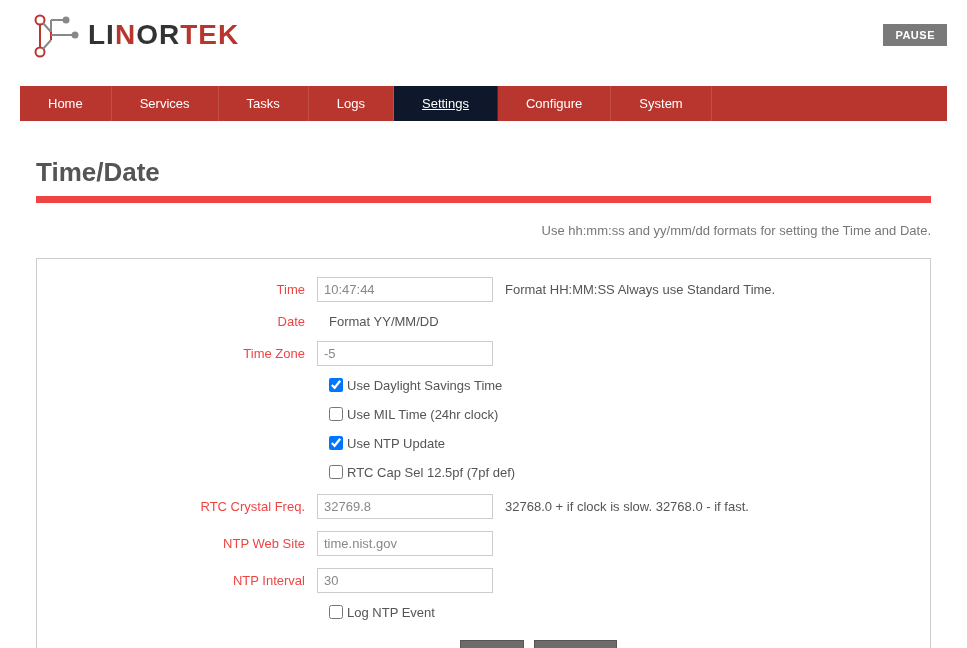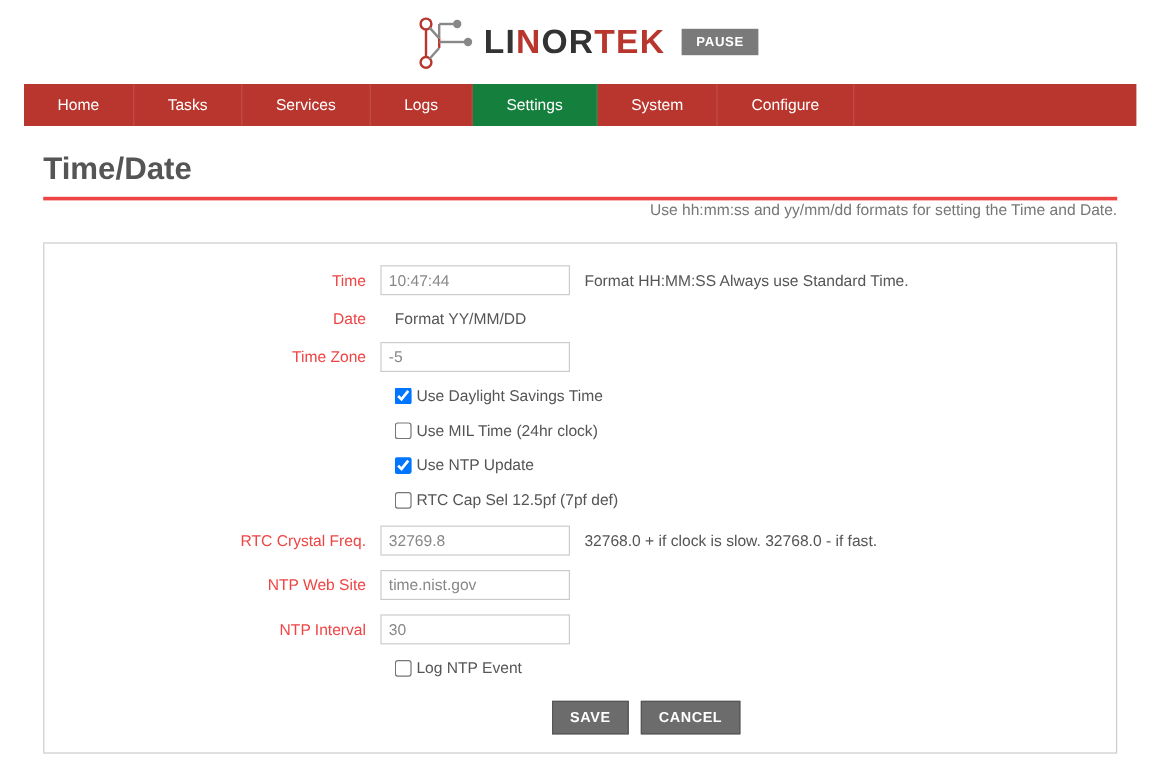--- a/index.html
+++ b/index.html
@@ -20,7 +20,7 @@
     .header {
       display: flex;
       align-items: center;
-      justify-content: center;
+      justify-content: space-between;
       padding: 10px 20px 10px 30px;
     }
     .logo-wrap {

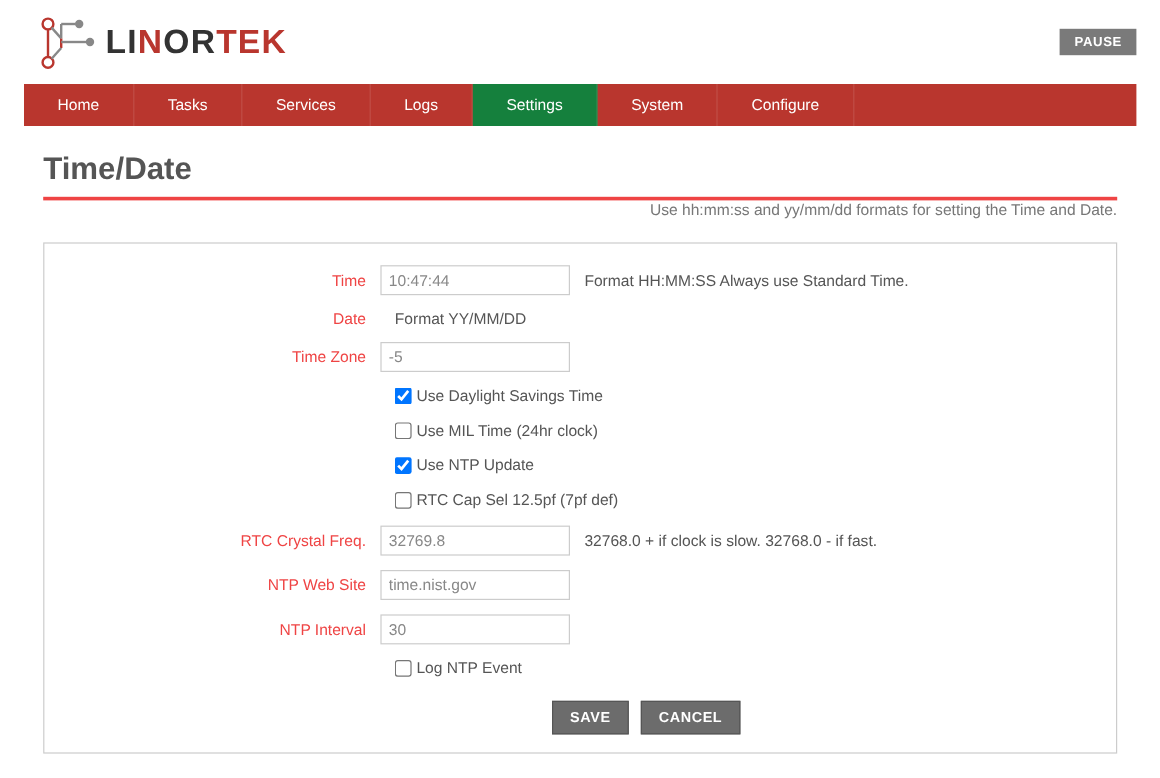--- a/index.html
+++ b/index.html
@@ -49,7 +49,7 @@
     .nav {
       display: flex;
       background: #b9362e;
-      margin: 0 20px;
+      margin: 16px 20px;
     }
     .nav-item {
       color: #fff;

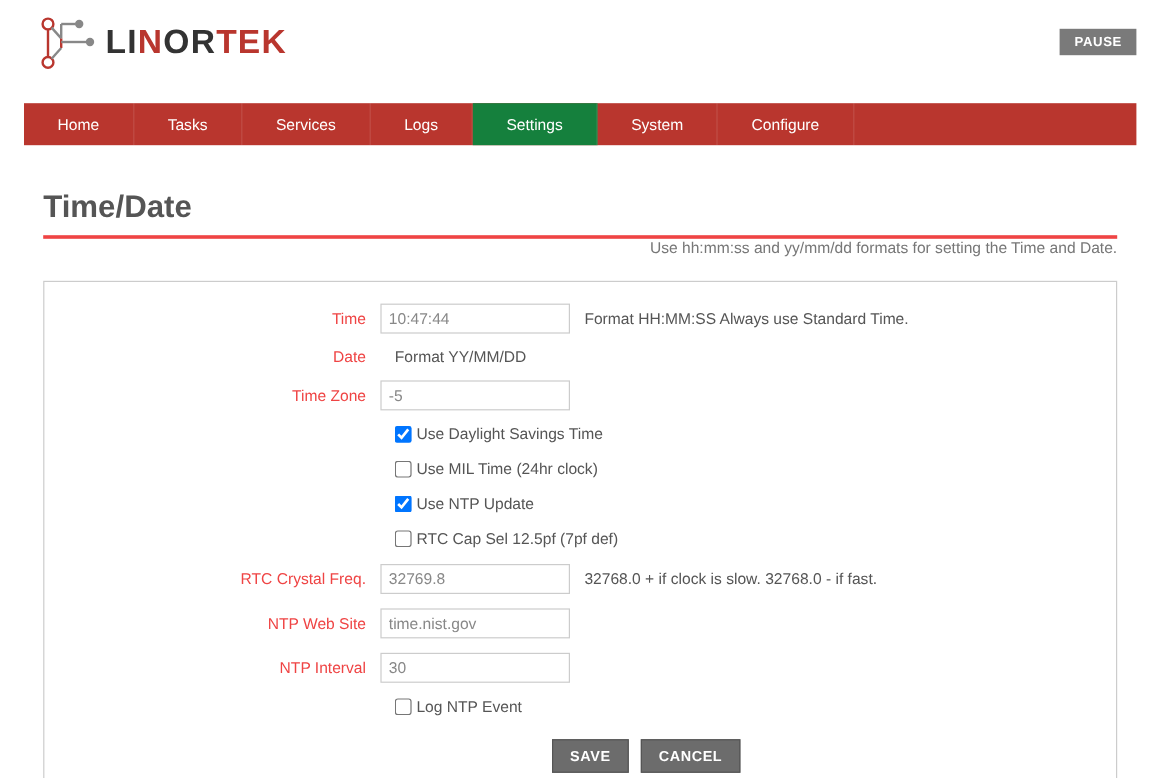--- a/index.html
+++ b/index.html
@@ -169,8 +169,8 @@
 
   <div class="nav">
     <div class="nav-item">Home</div>
+    <div class="nav-item">Services</div>
     <div class="nav-item">Tasks</div>
-    <div class="nav-item">Services</div>
     <div class="nav-item">Logs</div>
     <div class="nav-item active">Settings</div>
     <div class="nav-item">System</div>

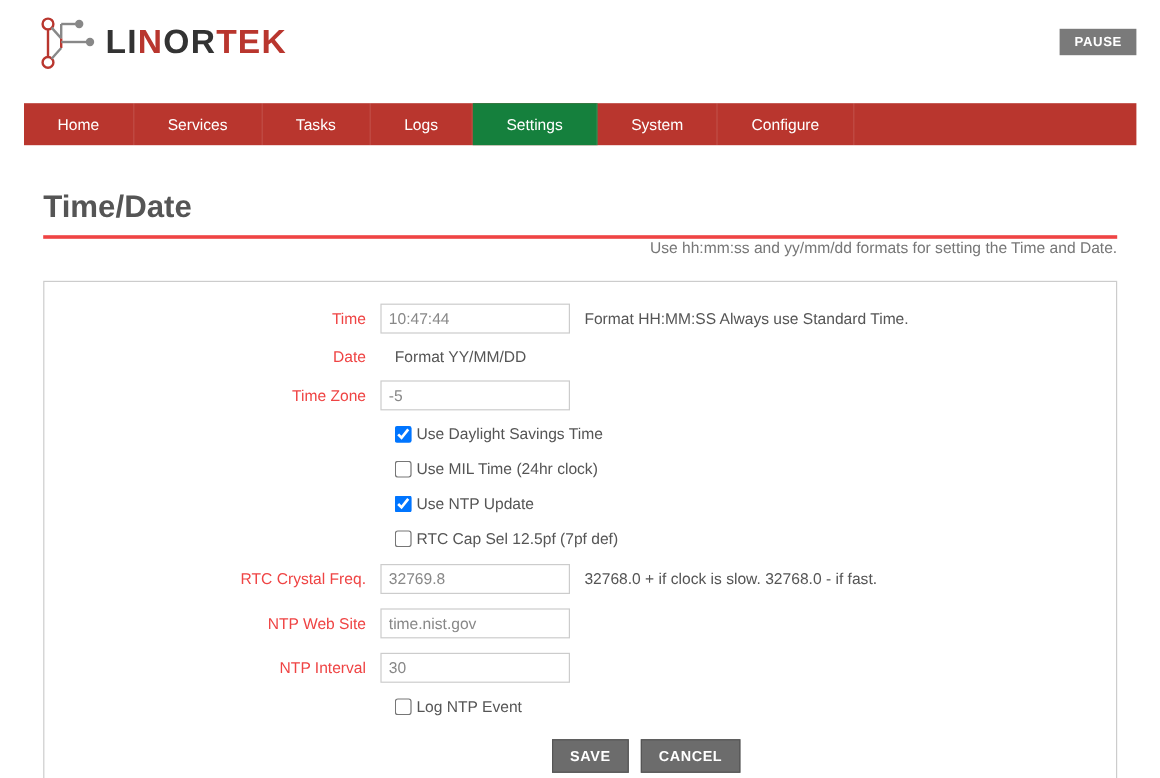--- a/index.html
+++ b/index.html
@@ -59,7 +59,8 @@
       border-right: 1px solid rgba(255,255,255,0.12);
     }
     .nav-item.active {
-      background: #15803d;
+      background: #0f172a;
+      text-decoration: underline;
     }
     .content {
       padding: 20px 36px;

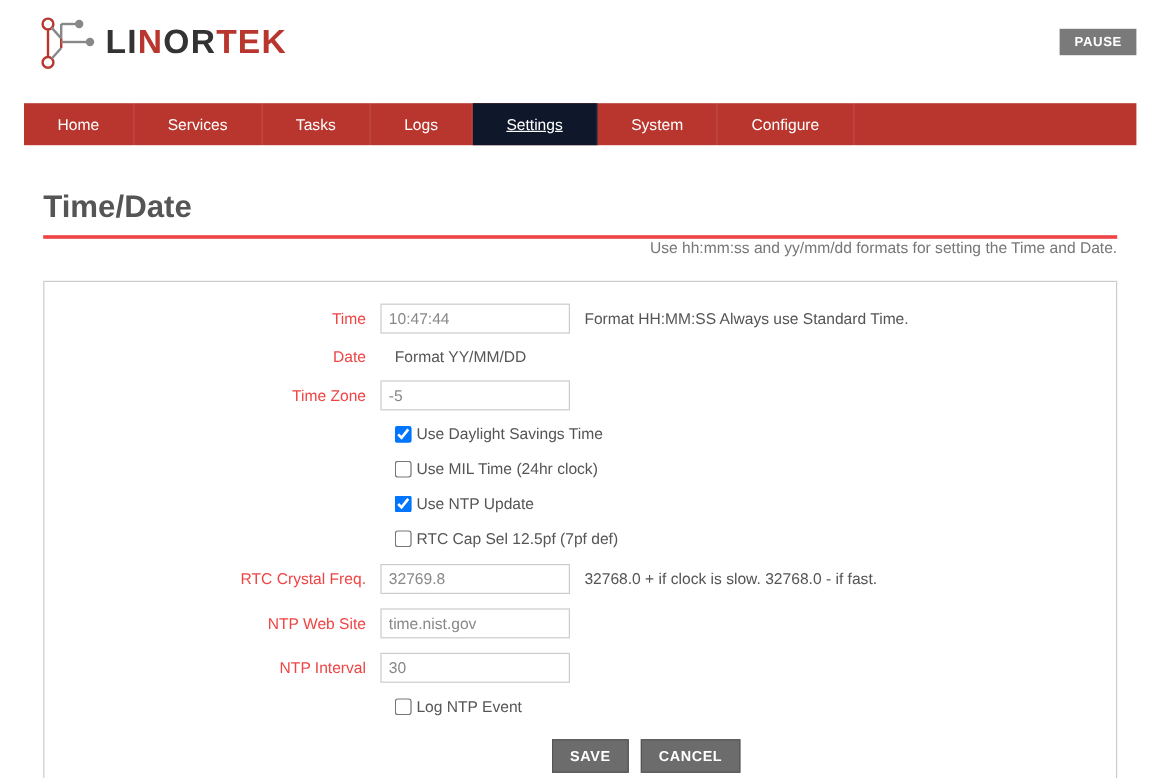--- a/index.html
+++ b/index.html
@@ -174,8 +174,8 @@
     <div class="nav-item">Tasks</div>
     <div class="nav-item">Logs</div>
     <div class="nav-item active">Settings</div>
+    <div class="nav-item">Configure</div>
     <div class="nav-item">System</div>
-    <div class="nav-item">Configure</div>
   </div>
 
   <div class="content">

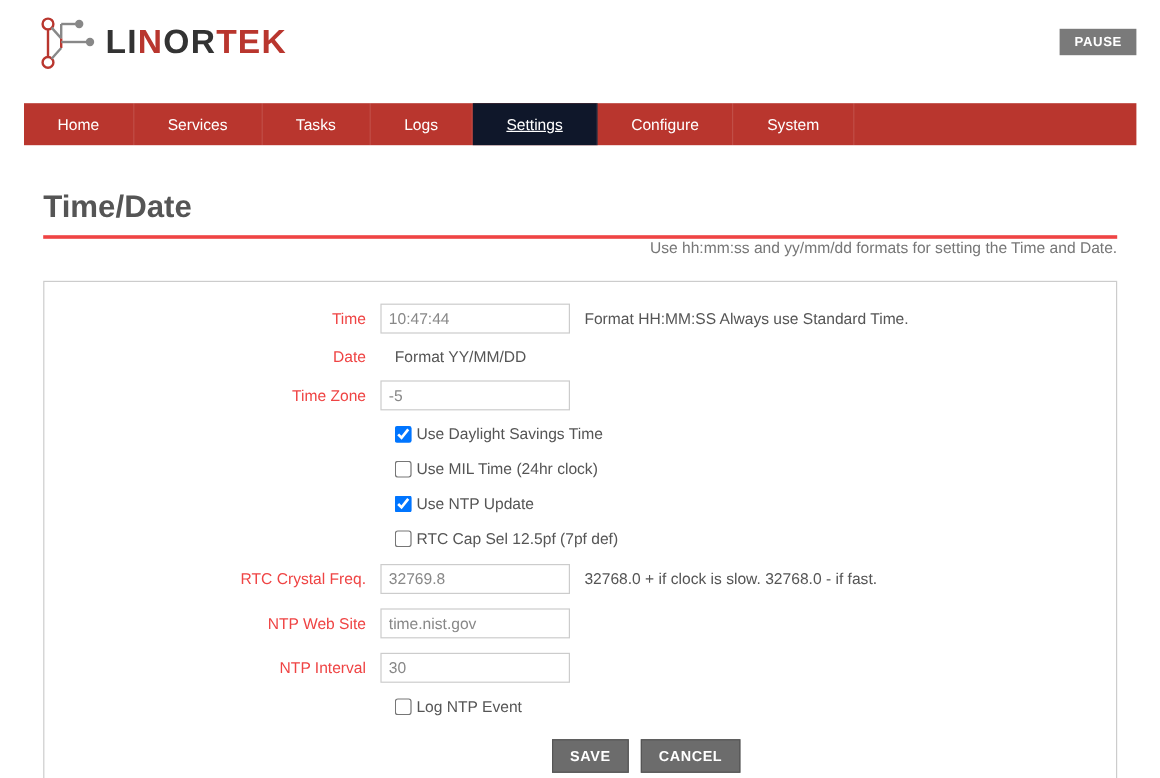--- a/index.html
+++ b/index.html
@@ -70,7 +70,8 @@
       font-weight: bold;
       color: #555;
       padding-bottom: 8px;
-      border-bottom: 3px solid #ef4444;
+      border-bottom: 7px solid #ef4444;
+      margin-bottom: 20px;
     }
     .hint {
       color: #777;

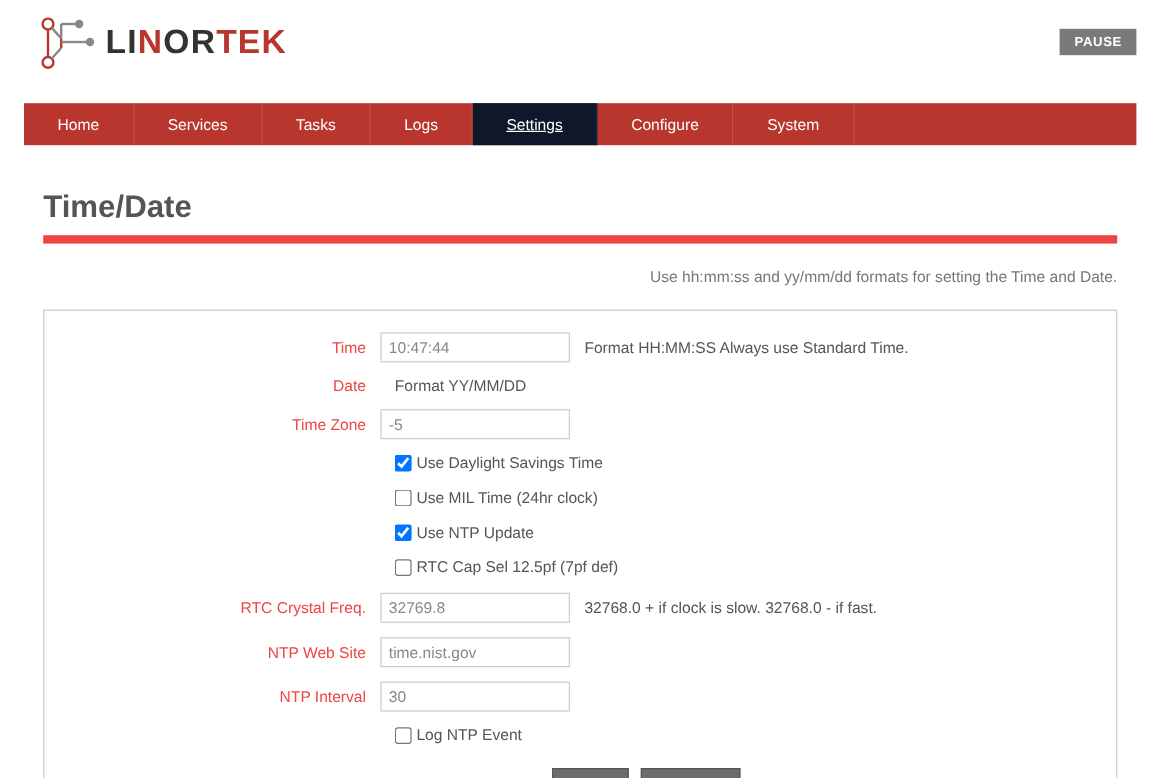--- a/index.html
+++ b/index.html
@@ -95,7 +95,7 @@
       color: #ef4444;
     }
     .form-input {
-      width: 158px;
+      width: 176px;
       padding: 4px 6px;
       border: 1px solid #ccc;
       color: #888;

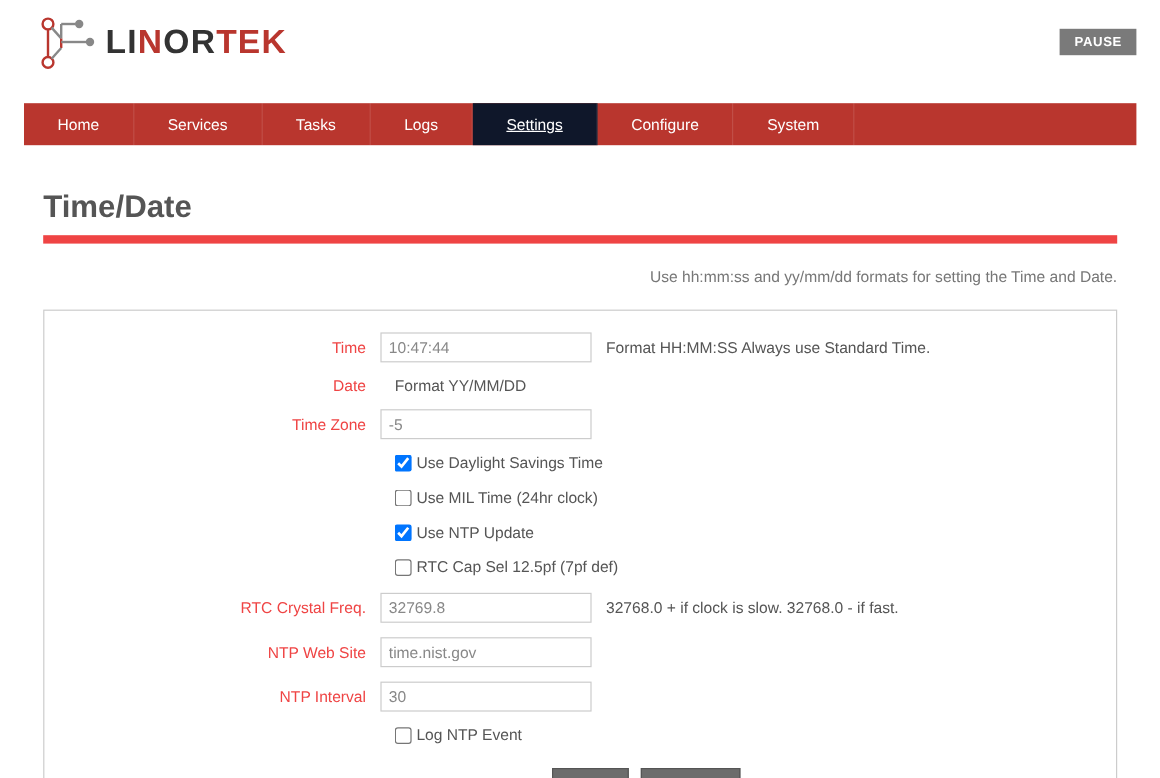--- a/index.html
+++ b/index.html
@@ -107,7 +107,7 @@
     }
     .checkbox-row {
       display: flex;
-      align-items: center;
+      align-items: flex-start;
       margin-left: 272px;
       margin-bottom: 14px;
     }

